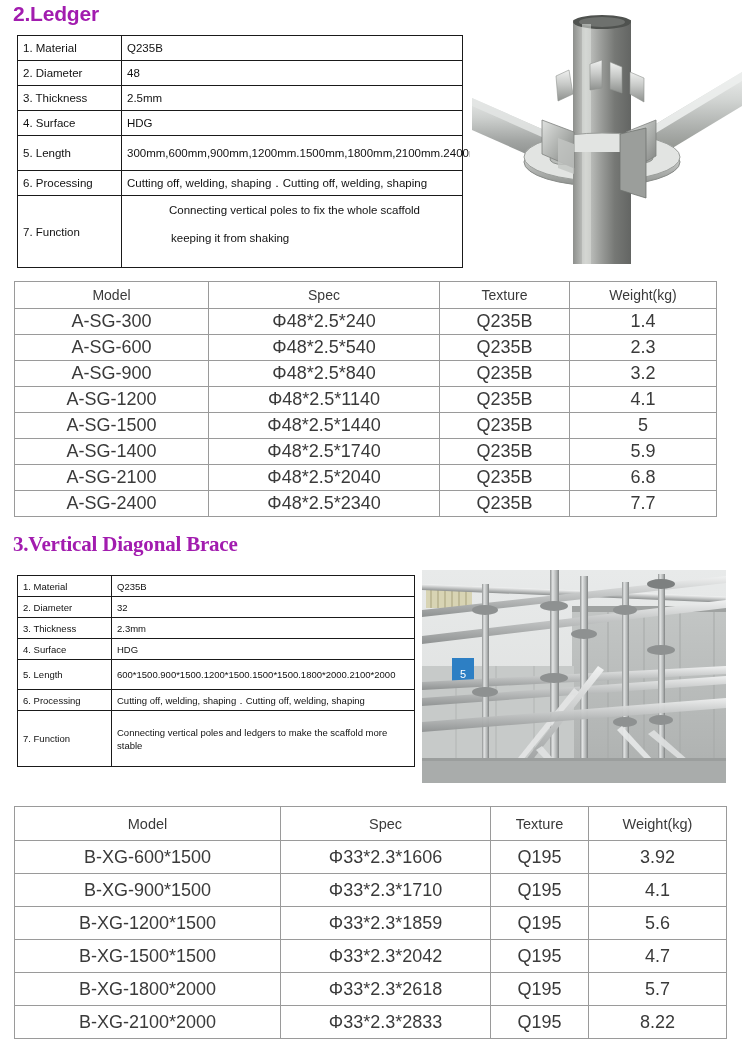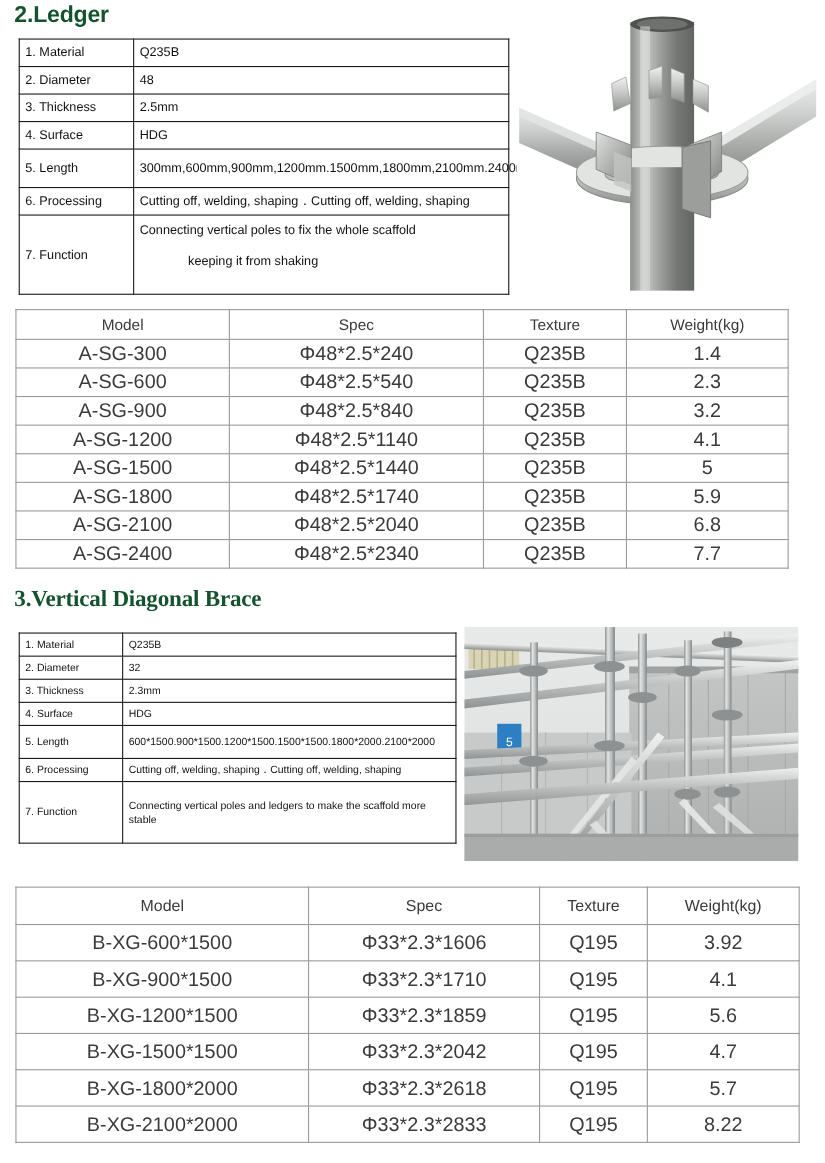--- a/index.html
+++ b/index.html
@@ -19,7 +19,7 @@
     font-weight: bold;
     font-size: 21px;
     line-height: 24px;
-    color: #14532d;
+    color: #a21caf;
     letter-spacing: -0.2px;
     white-space: nowrap;
   }

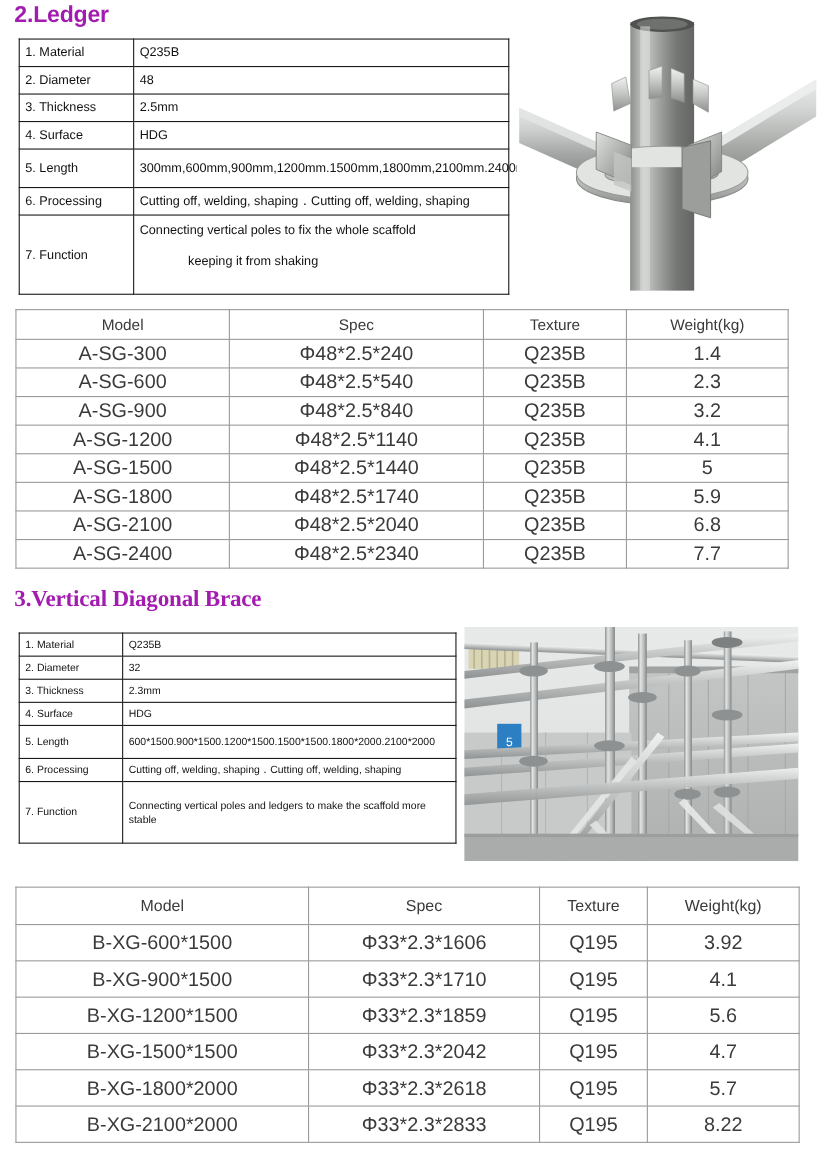--- a/index.html
+++ b/index.html
@@ -51,7 +51,7 @@
   #ledger-spec tr.r-length td { height: 35px; }
   #ledger-spec tr.r-proc td { height: 25px; }
   #ledger-spec tr.r-func td { height: 72px; }
-  #ledger-spec .fn-line1 { display:block; margin-bottom: 12px; }
+  #ledger-spec .fn-line1 { display:block; margin-bottom: 12px; text-align: center; }
   #ledger-spec .fn-line2 { display:block;margin-left:44px; }
   #ledger-spec td.val.func { vertical-align: top; padding-top: 6px; }
   #ledger-spec td.key.func { vertical-align: middle; }

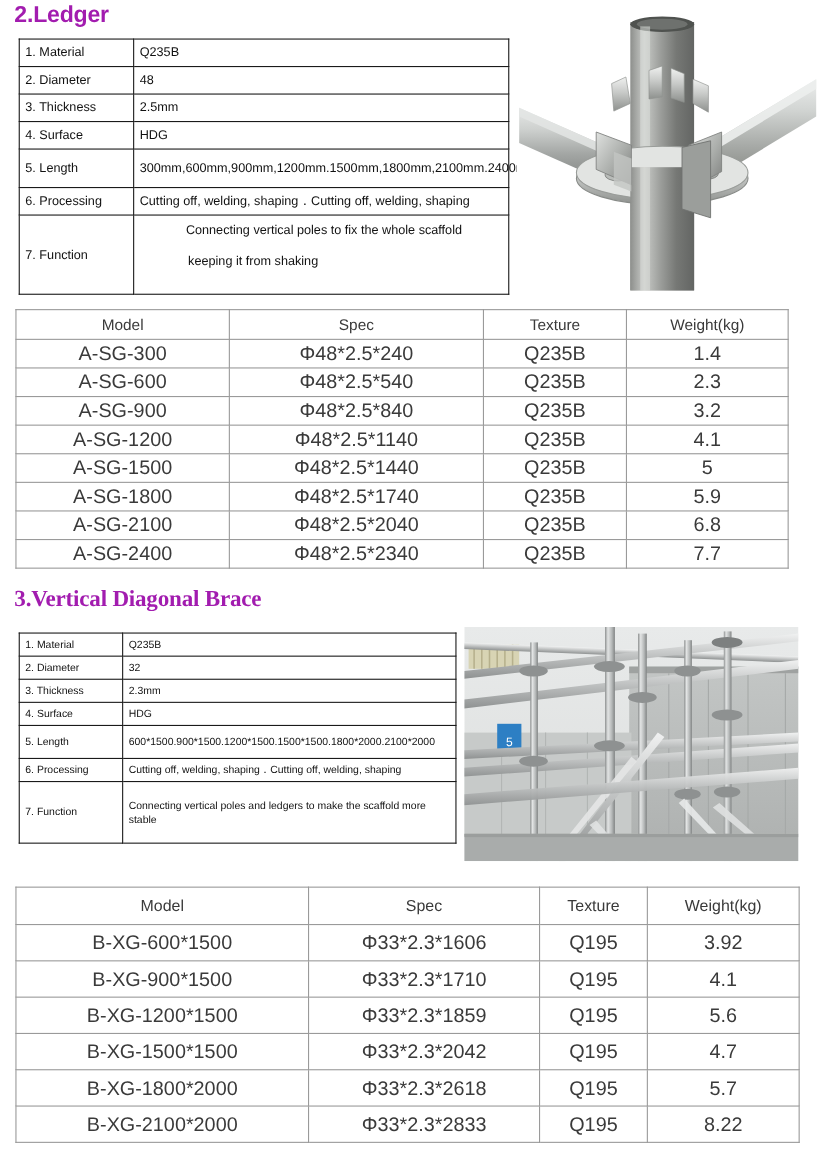--- a/index.html
+++ b/index.html
@@ -272,7 +272,7 @@
         <td>5</td>
       </tr>
       <tr>
-        <td>A-SG-1800</td>
+        <td>A-SG-1400</td>
         <td>Φ48*2.5*1740</td>
         <td>Q235B</td>
         <td>5.9</td>

